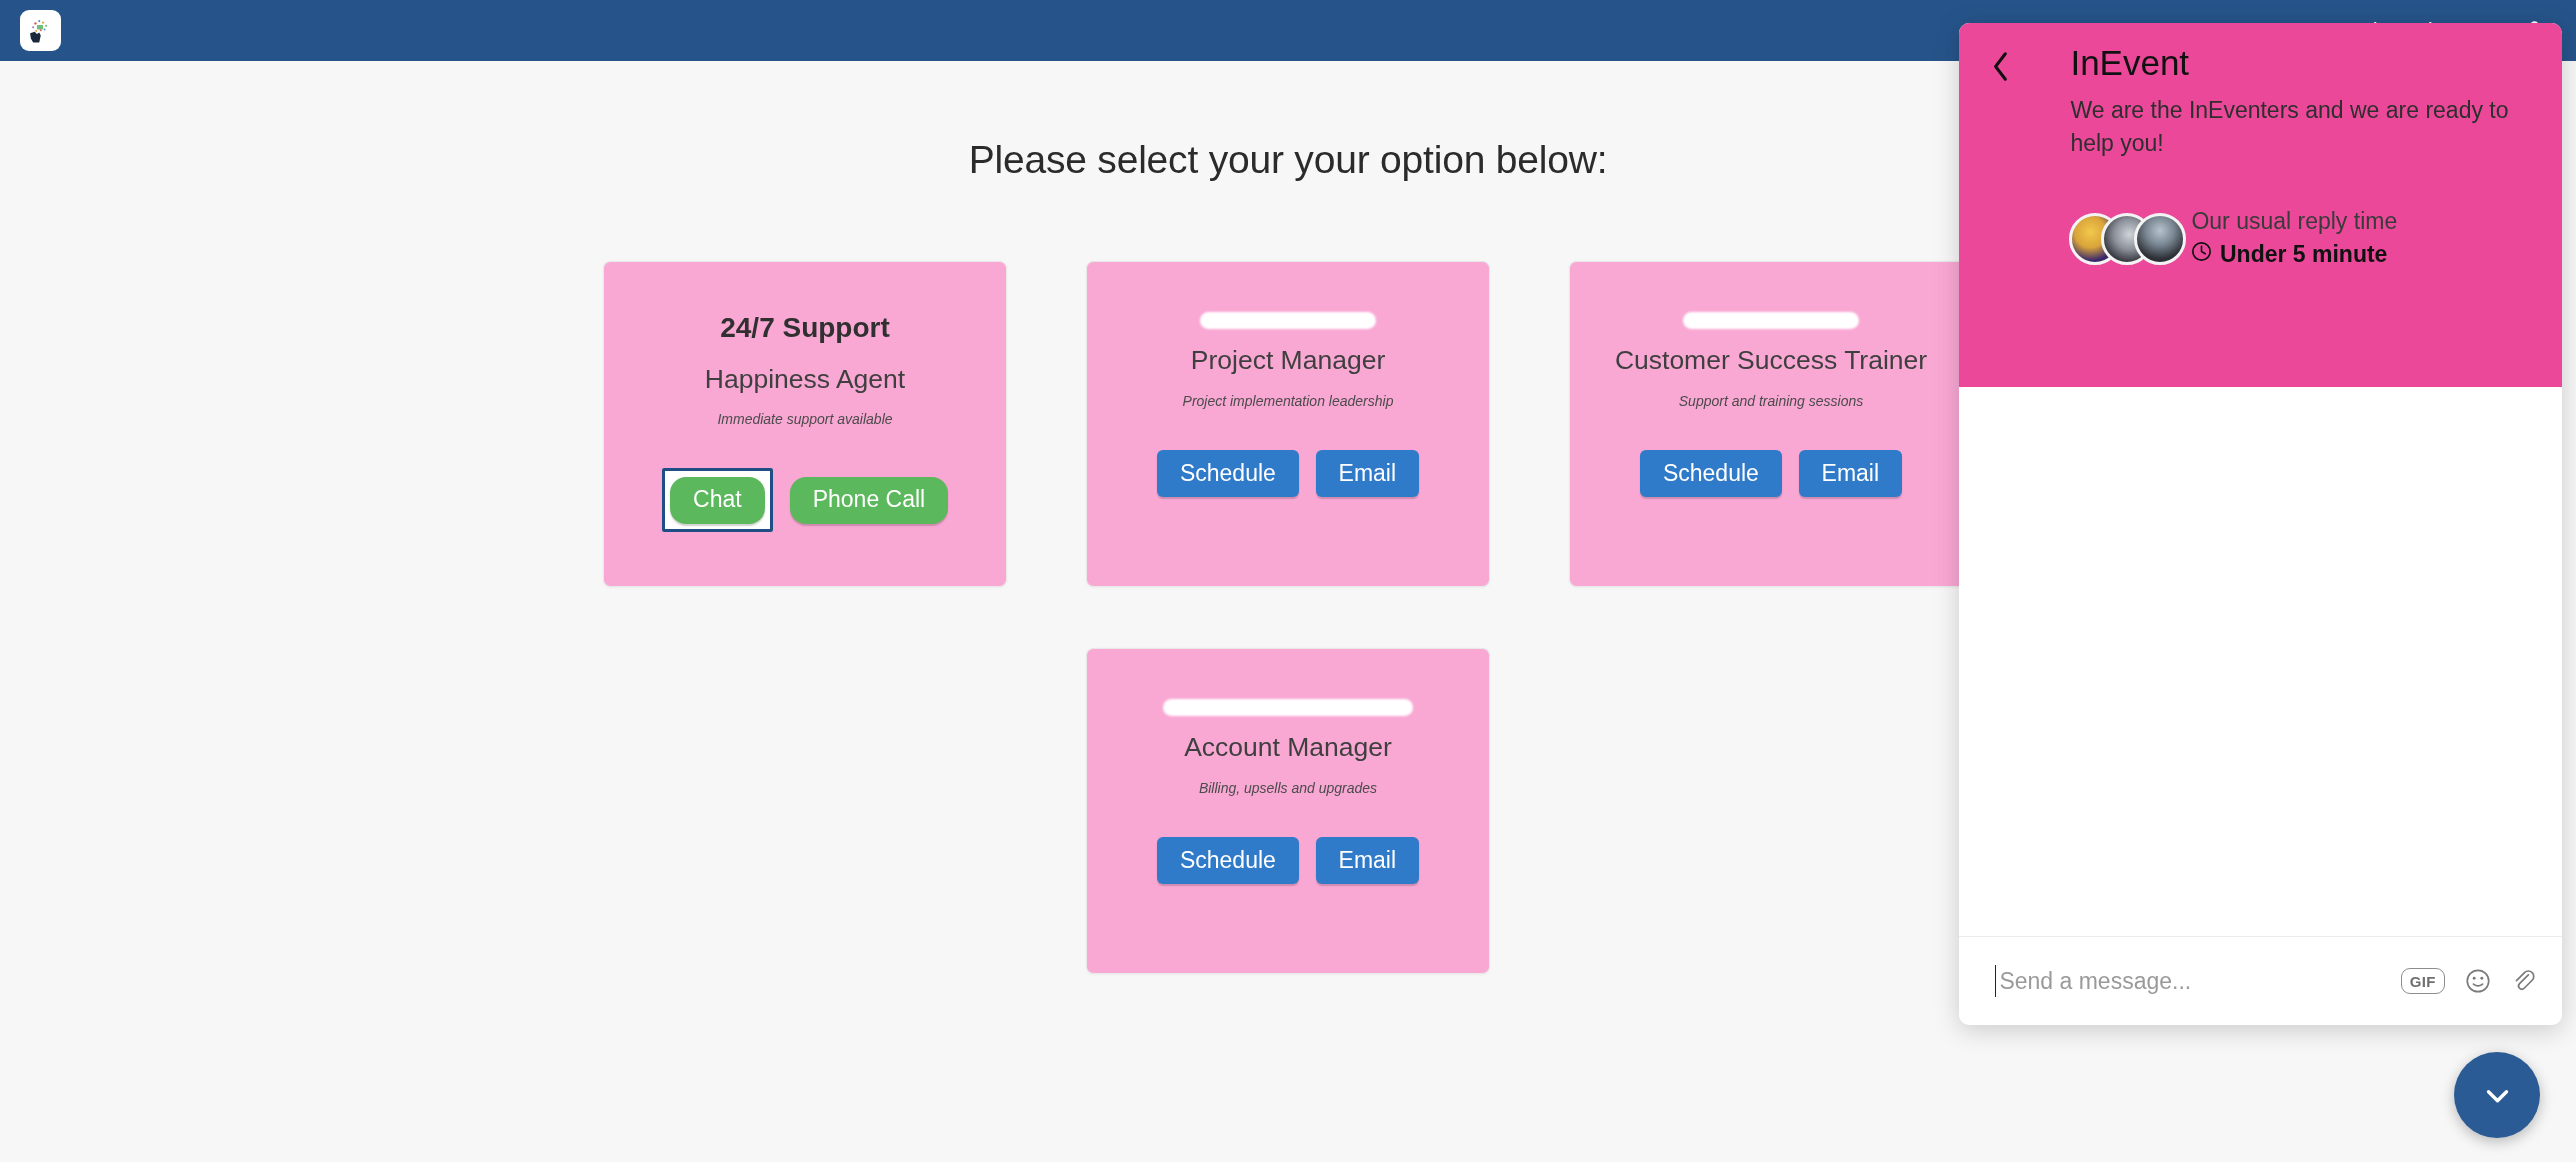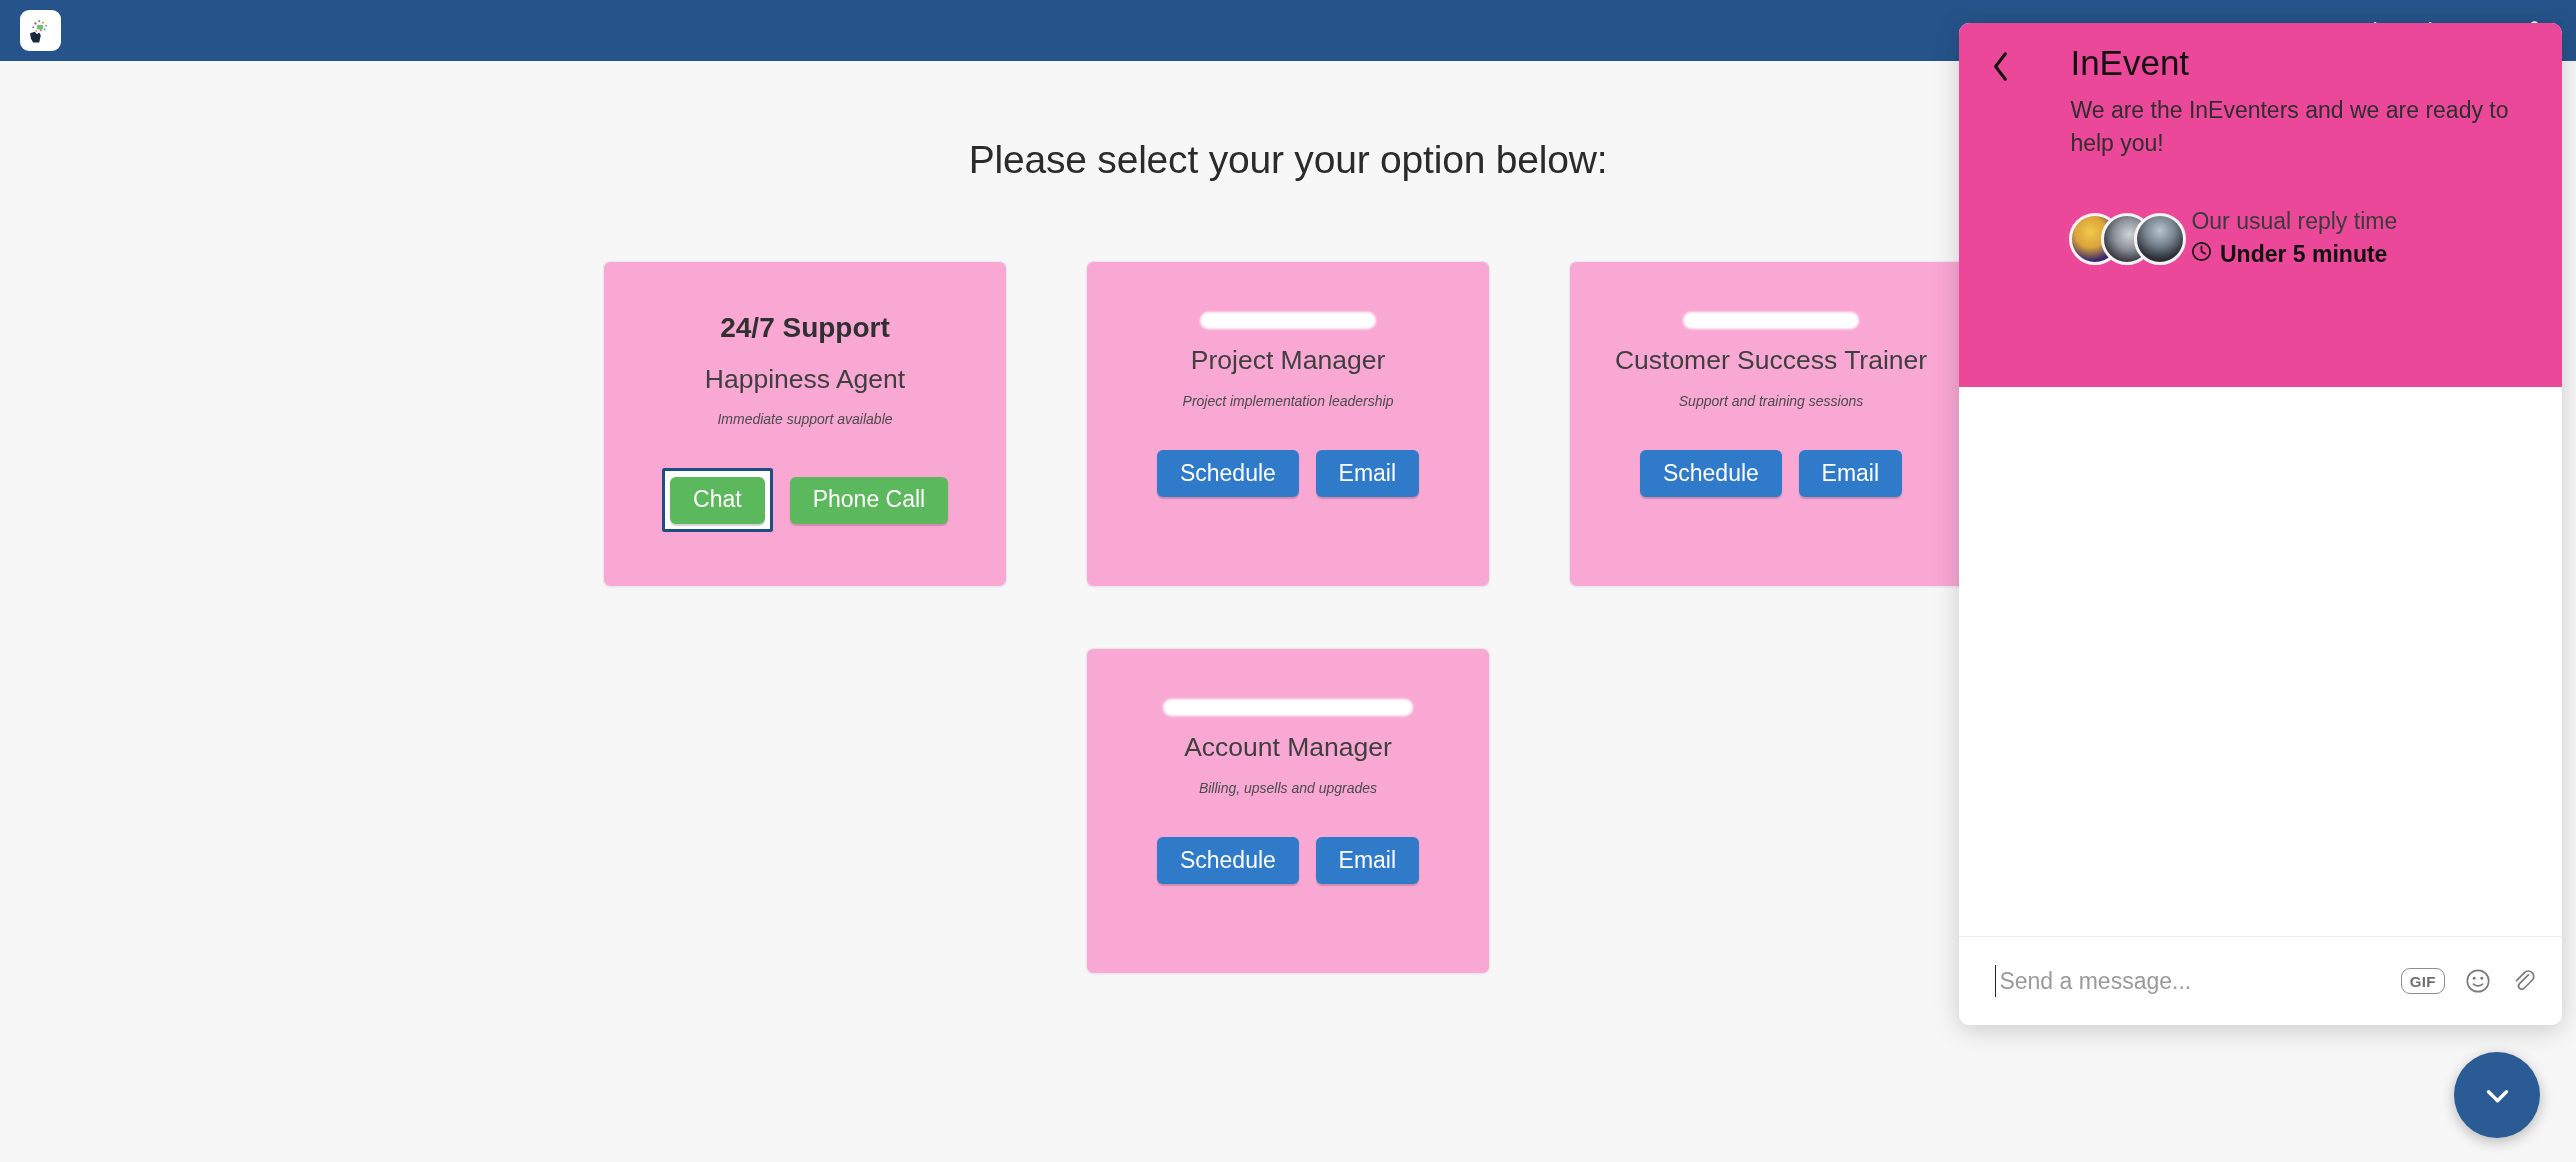--- a/index.html
+++ b/index.html
@@ -138,7 +138,7 @@
     line-height: 1.12;
     white-space: nowrap;
   }
-  .btn-green { background: #5cb85c; }
+  .btn-green { background: #5cb85c; border-radius: 16px; }
   .btn-blue  { background: #2f7ac9; }
 
   .focus-wrap {

